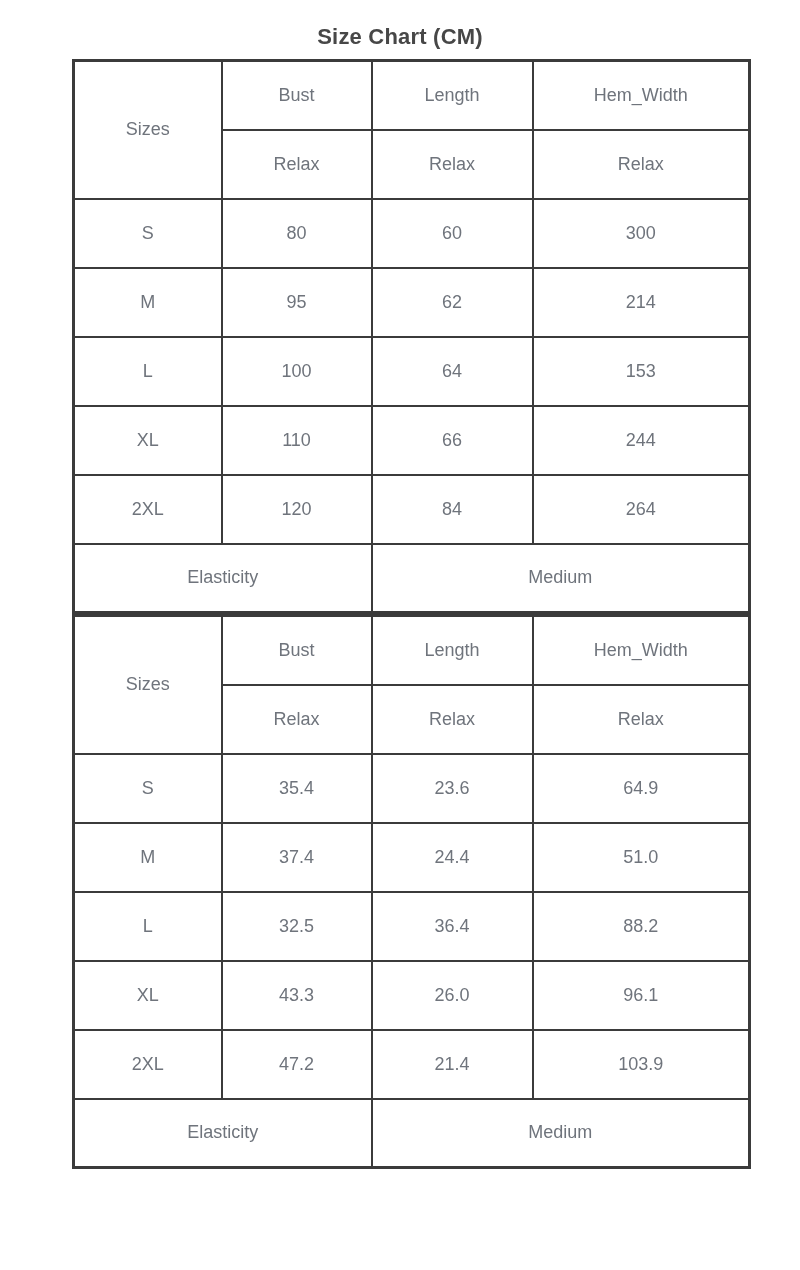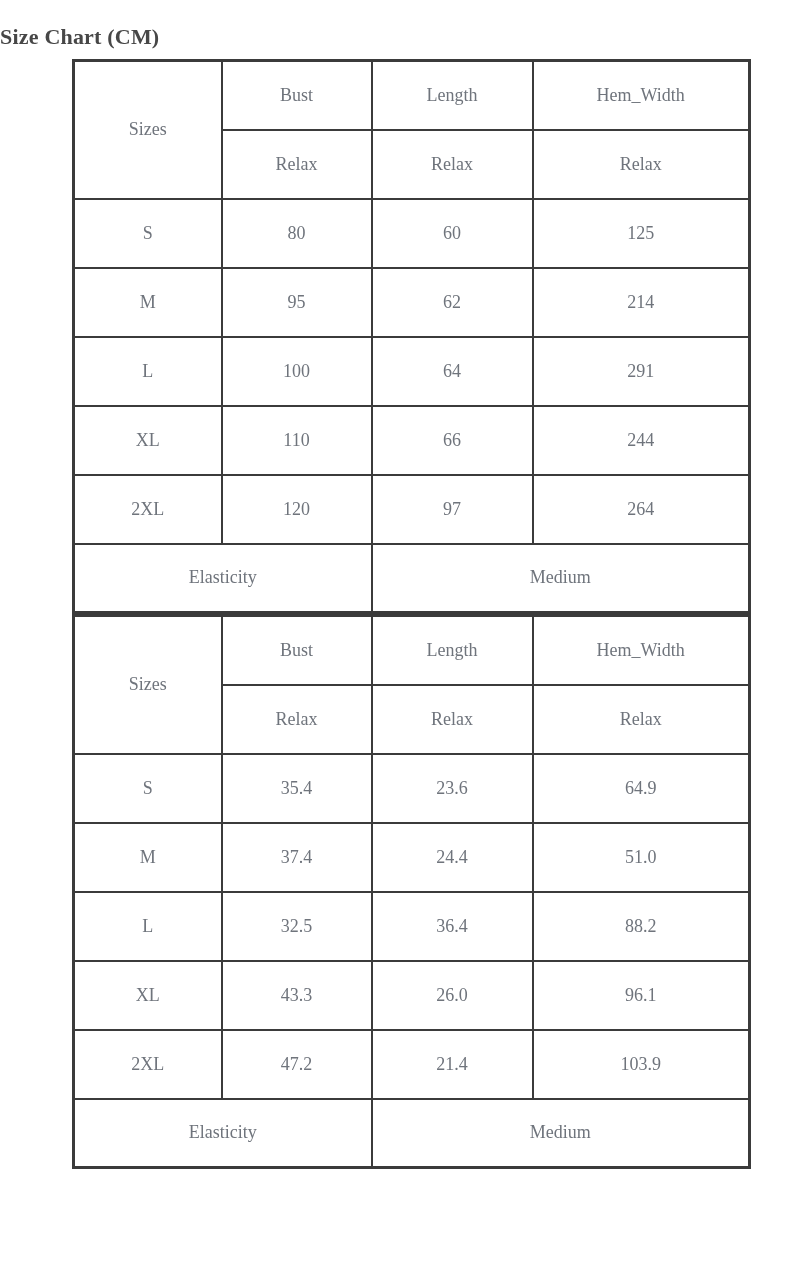--- a/index.html
+++ b/index.html
@@ -18,12 +18,12 @@
   }
   h2.chart-title {
     margin: 0 0 9px 0;
+    text-align: center;
     font-size: 22px;
     line-height: 26px;
     font-weight: bold;
     color: #474747;
     letter-spacing: 0.2px;
-    font-family: Liberation Serif, serif;
   }
   h2.chart-title.second {
     margin-top: 15px;

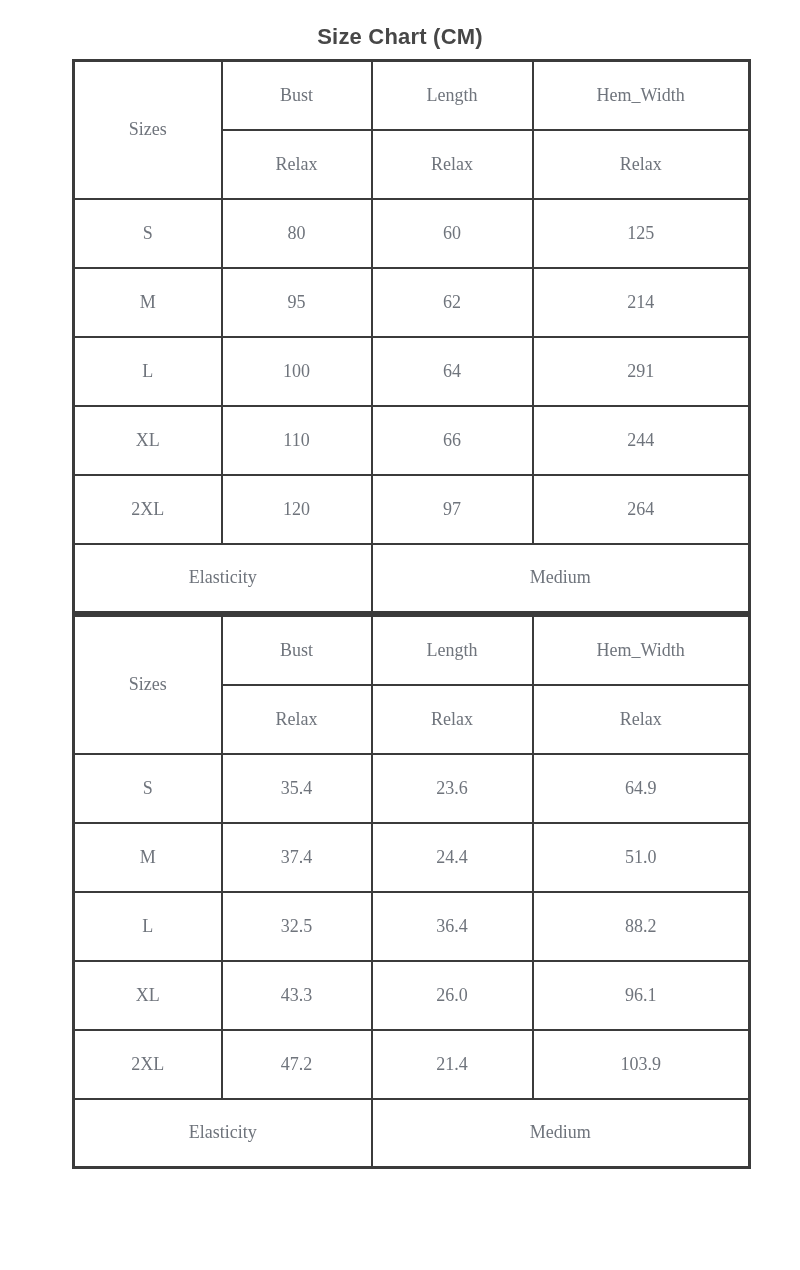--- a/index.html
+++ b/index.html
@@ -44,7 +44,6 @@
     color: #6f747c;
     padding: 0 4px;
     overflow: hidden;
-    font-family: Liberation Serif, serif;
   }
   col.c1 { width: 148px; }
   col.c2 { width: 150px; }

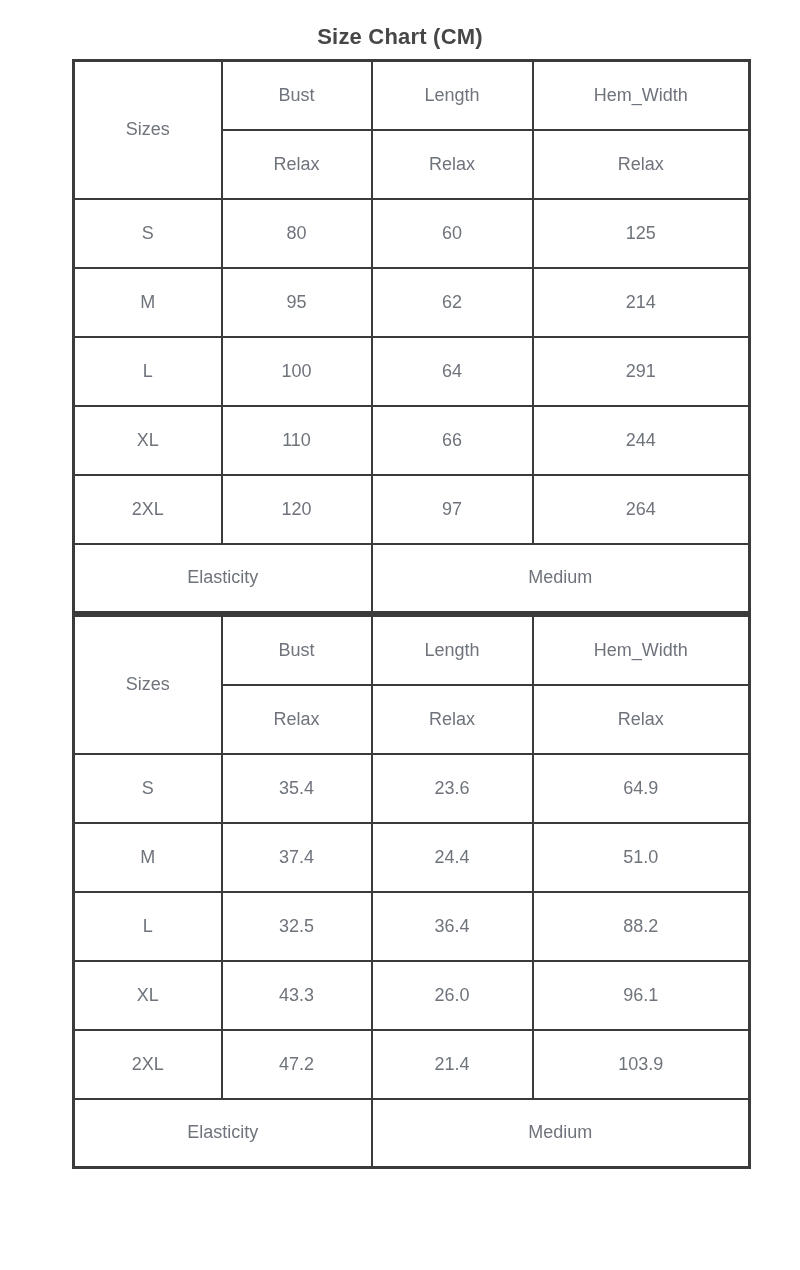--- a/index.html
+++ b/index.html
@@ -80,7 +80,7 @@
         <td>S</td>
         <td>80</td>
         <td>60</td>
-        <td>125</td>
+        <td>300</td>
       </tr>
       <tr>
         <td>M</td>

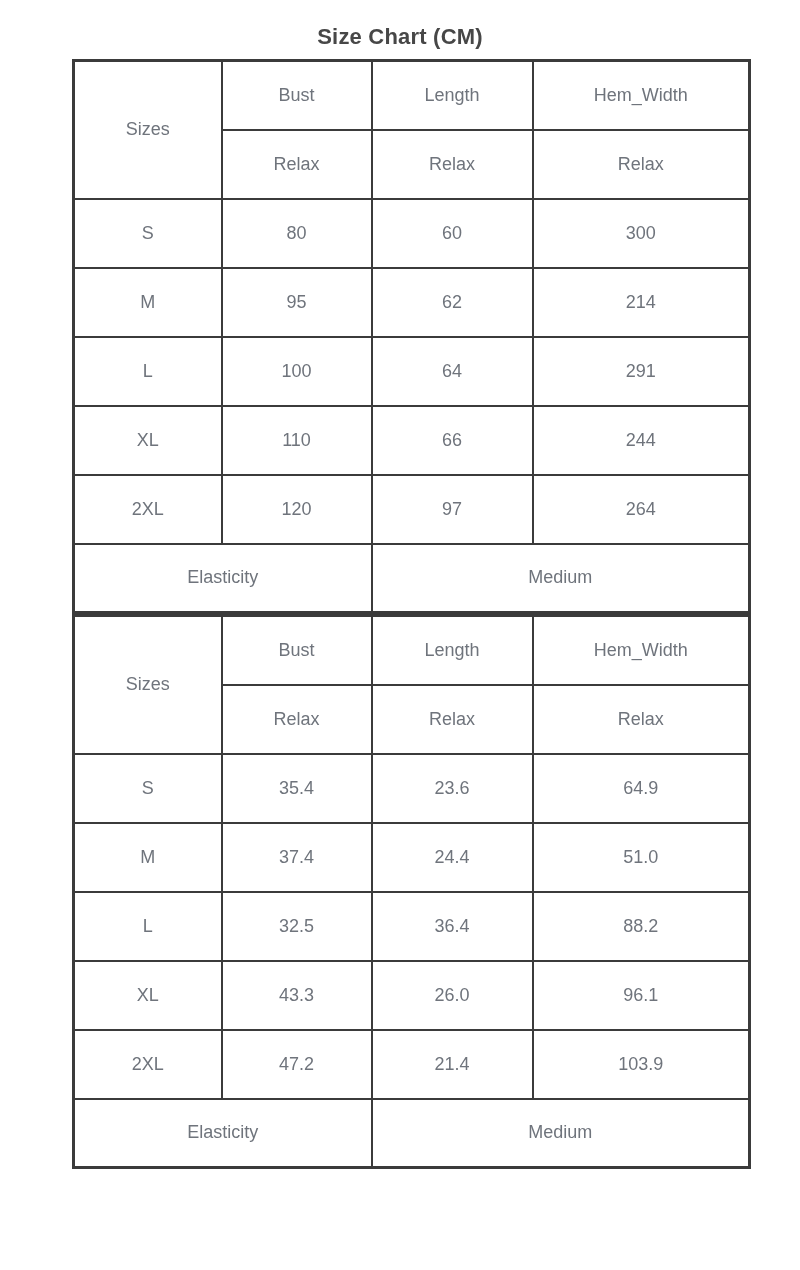--- a/index.html
+++ b/index.html
@@ -92,7 +92,7 @@
         <td>L</td>
         <td>100</td>
         <td>64</td>
-        <td>291</td>
+        <td>153</td>
       </tr>
       <tr>
         <td>XL</td>

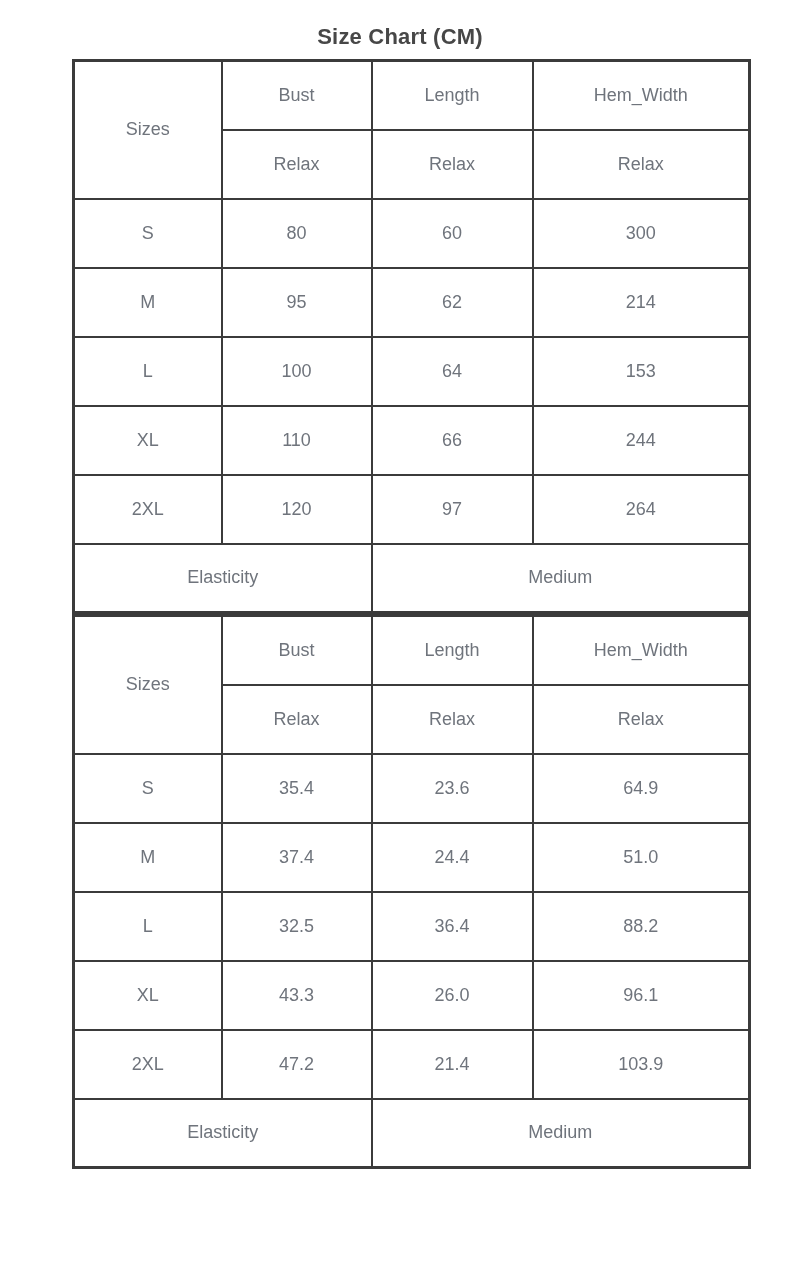--- a/index.html
+++ b/index.html
@@ -103,7 +103,7 @@
       <tr>
         <td>2XL</td>
         <td>120</td>
-        <td>97</td>
+        <td>84</td>
         <td>264</td>
       </tr>
       <tr>

